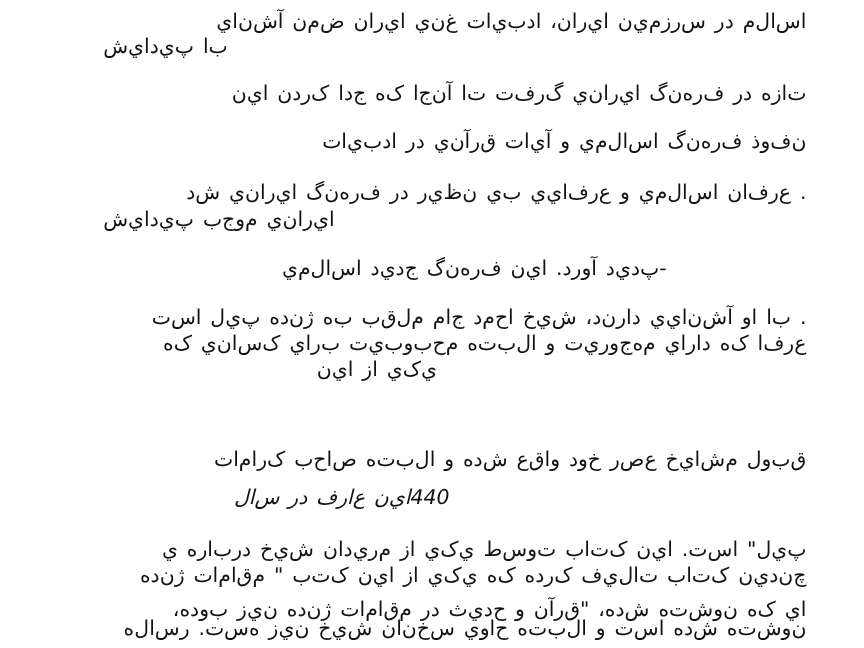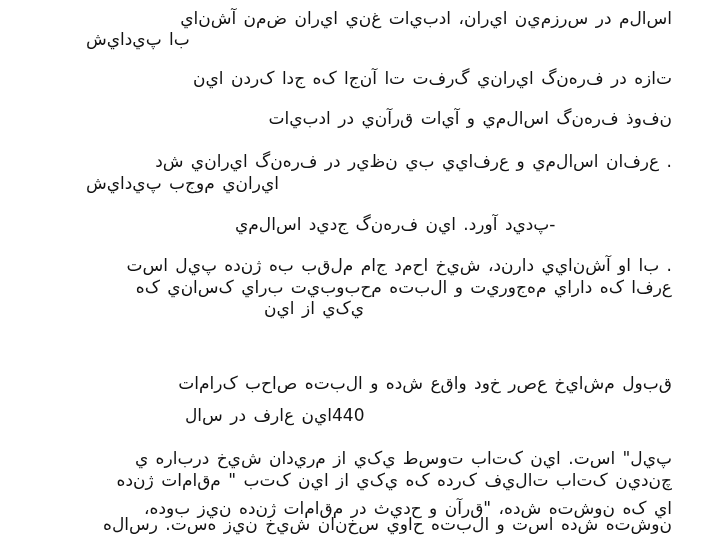--- a/index.html
+++ b/index.html
@@ -42,7 +42,7 @@
   .ln12{top:298px;left:264px;}
   .ln13{top:341px;margin-top:32px;}
   .ln14{top:362px;}
-  .ln15{top:405px;left:185px;}
+  .ln15{top:405px;left:195px;font-style:italic;}
   .ln16{top:448px;}
   .ln17{top:470px;}
   .ln18{top:498px;}

